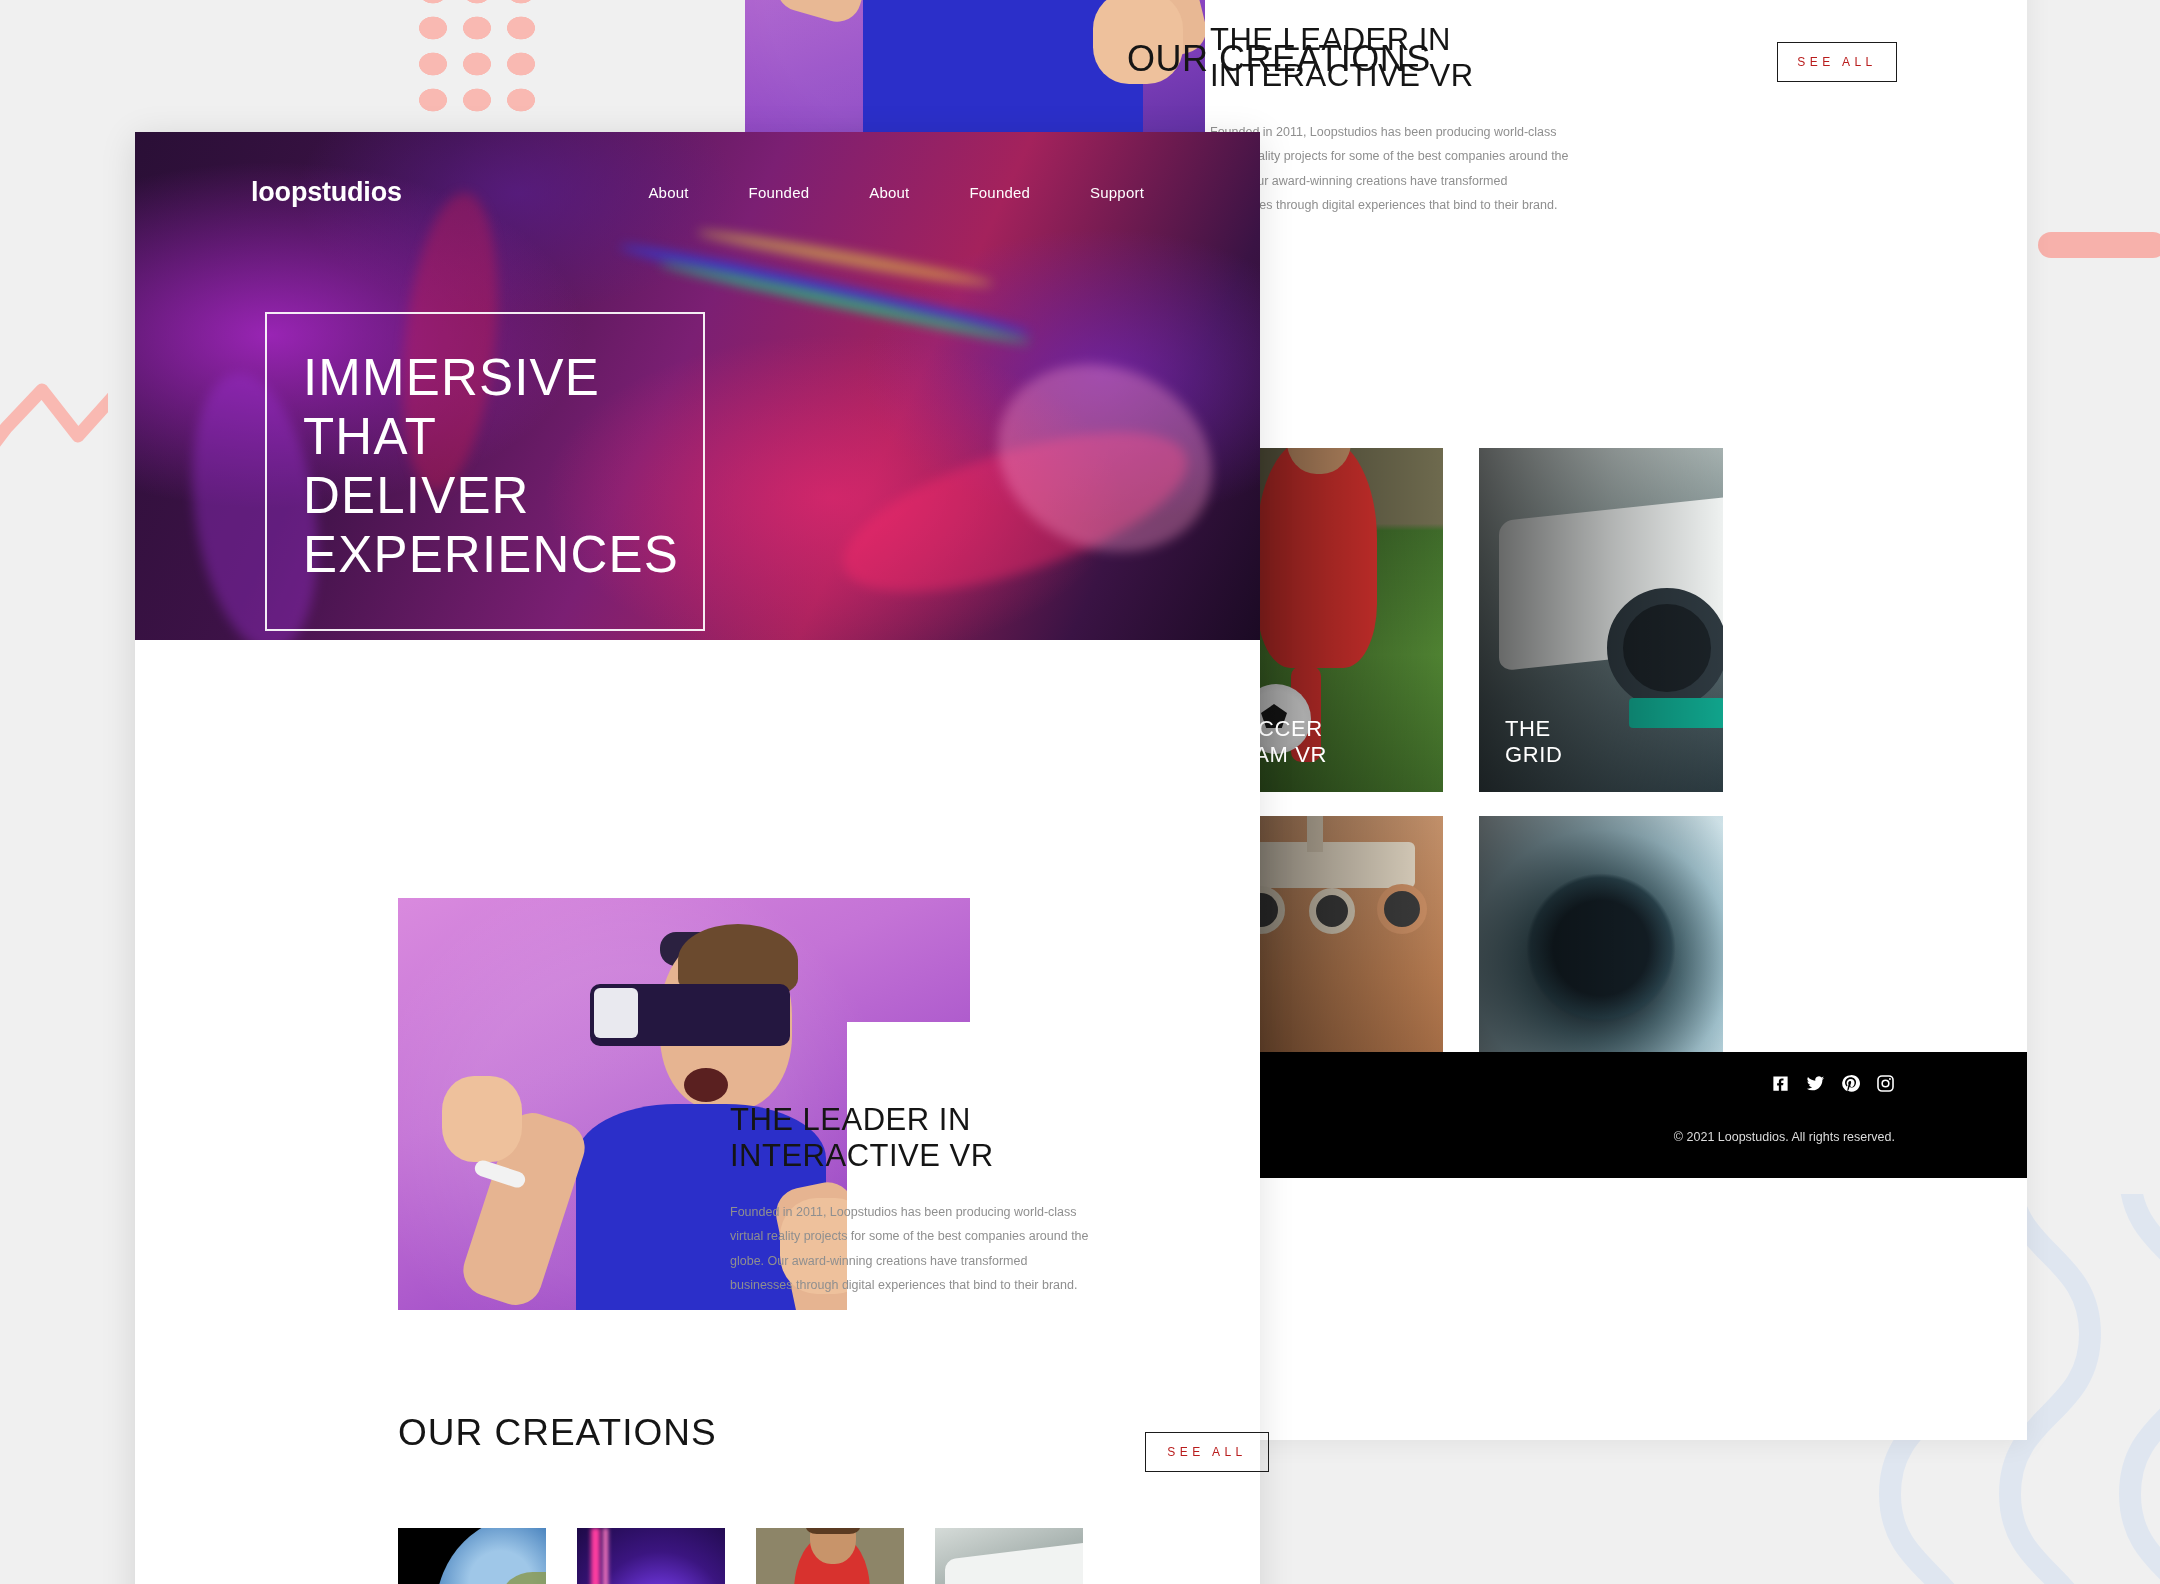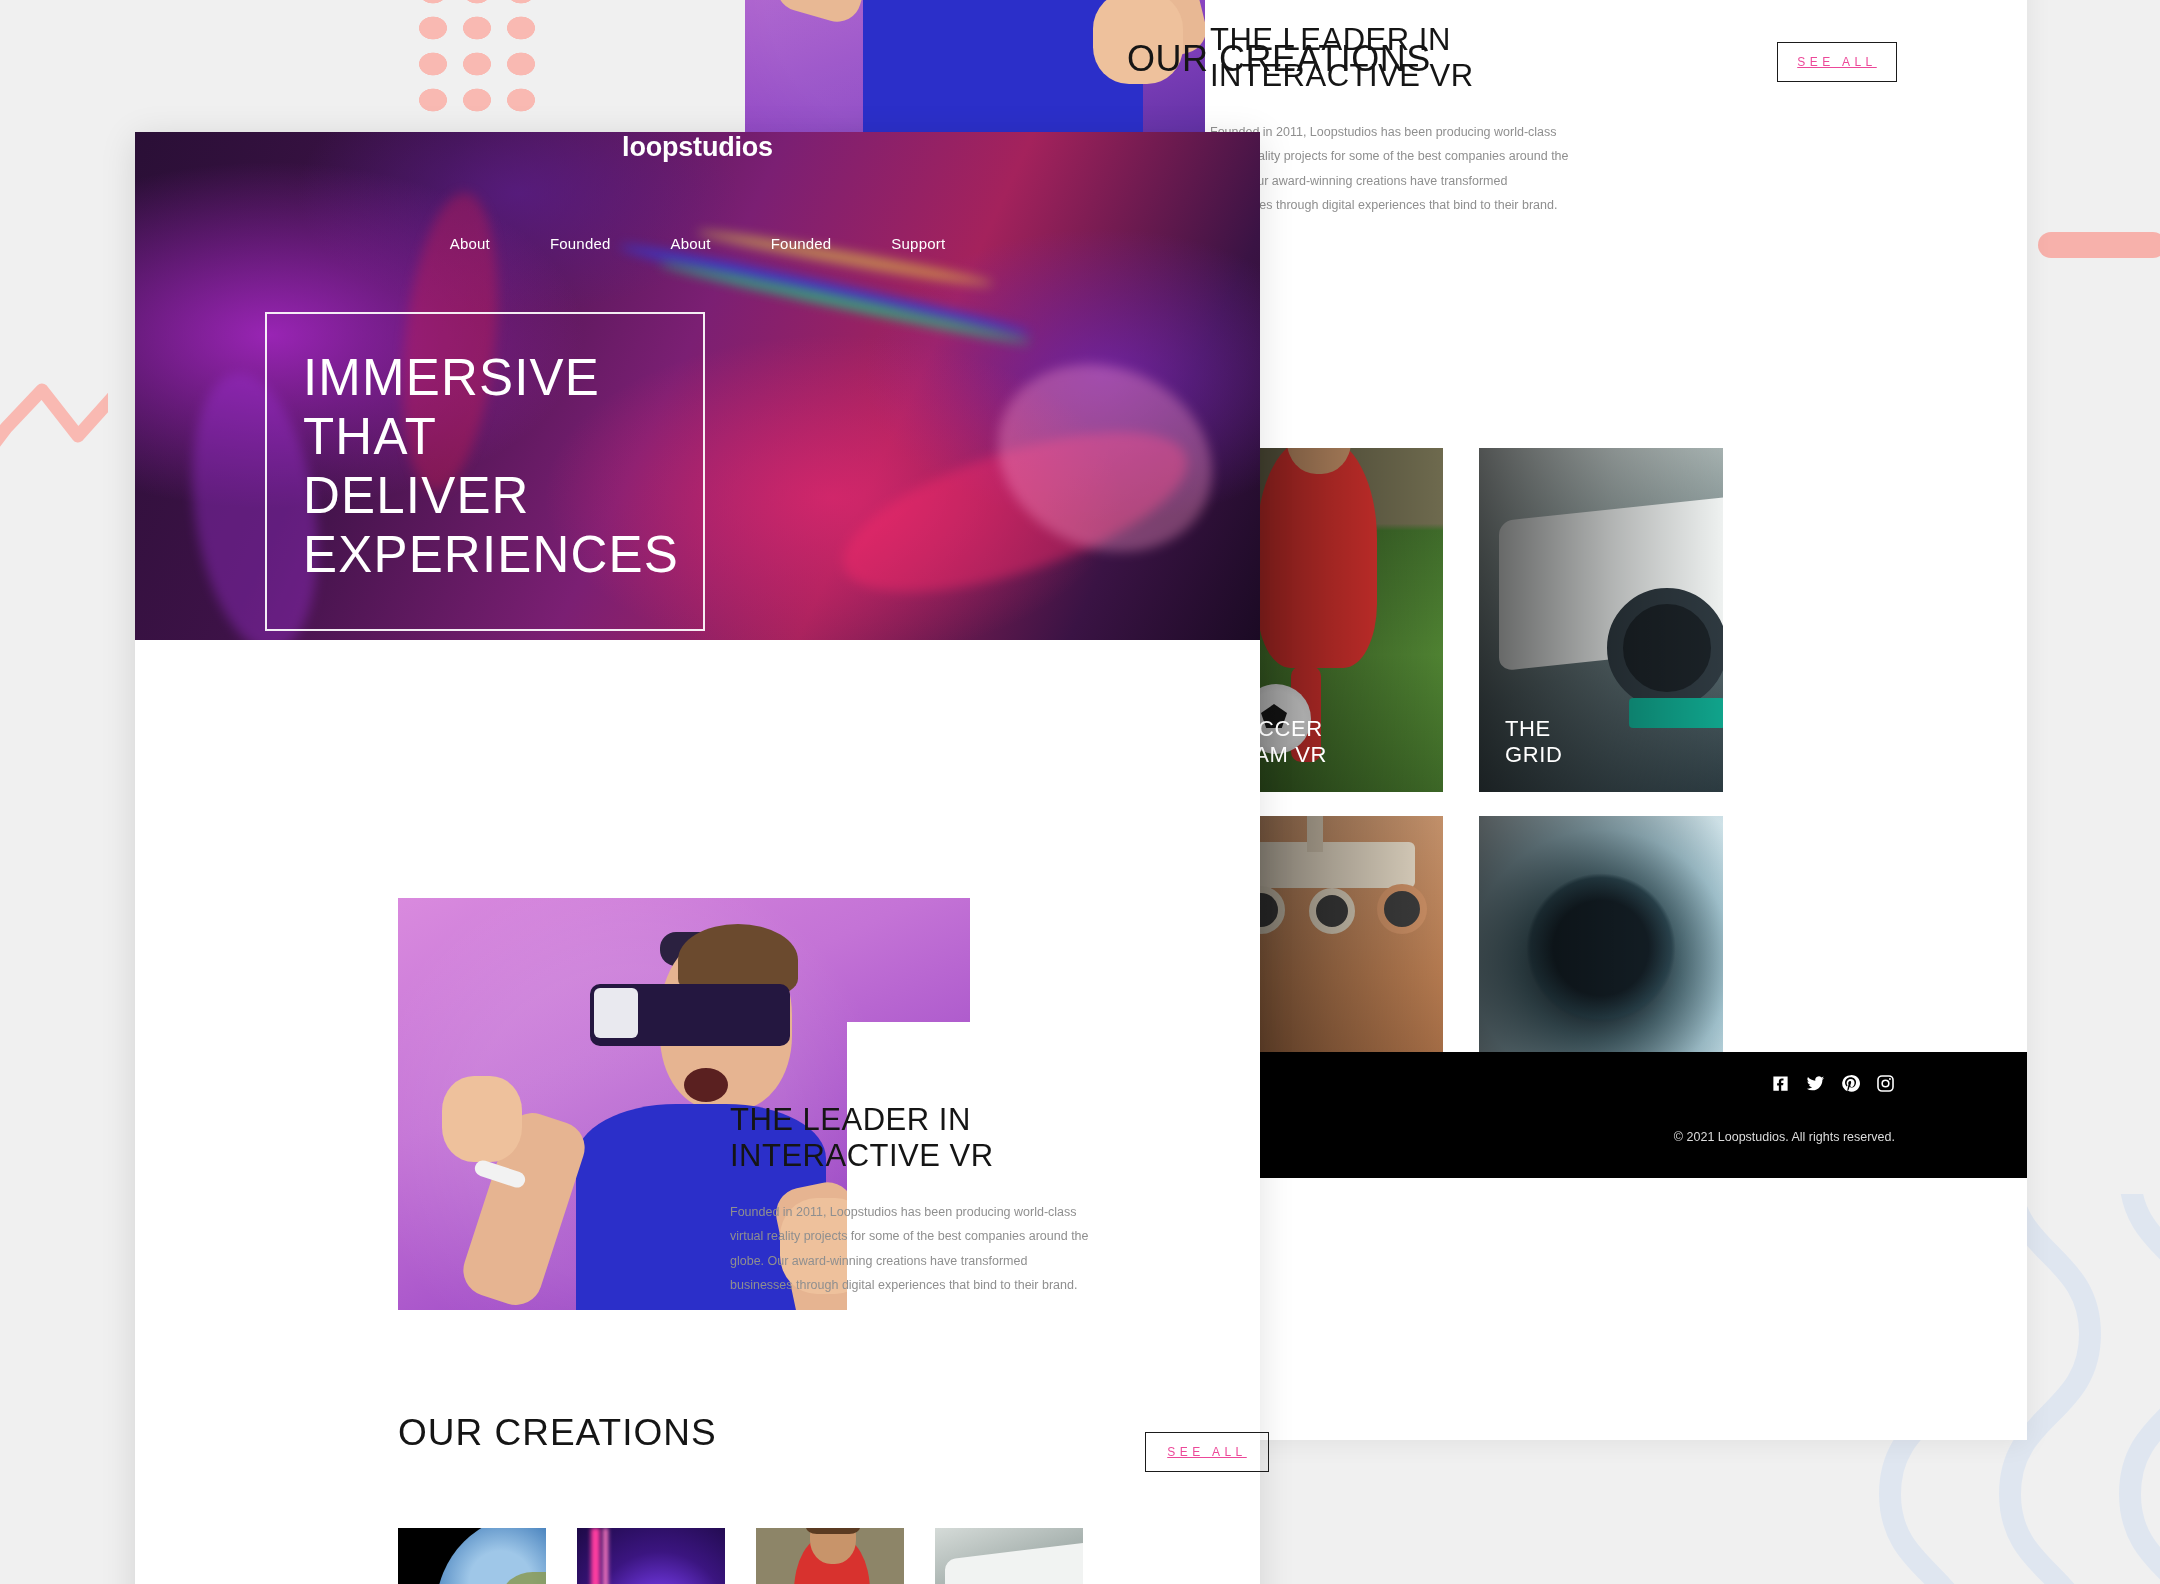--- a/index.html
+++ b/index.html
@@ -47,8 +47,8 @@
   #back-seeall { position:absolute; right:130px; top:342px; }
 
   .seeall-btn { display:flex; align-items:center; justify-content:center;
-    border:1px solid #1b1b1b; background:transparent; color:#ec4899;
-    letter-spacing:4.5px; font-weight:500; cursor:pointer;text-decoration:underline; }
+    border:1px solid #1b1b1b; background:transparent; color:#b91c1c;
+    letter-spacing:4.5px; font-weight:500; cursor:pointer; }
 
   .card { position:relative; overflow:hidden; background:#111; }
   .card .card-title { position:absolute; left:26px; bottom:24px; color:#fff;

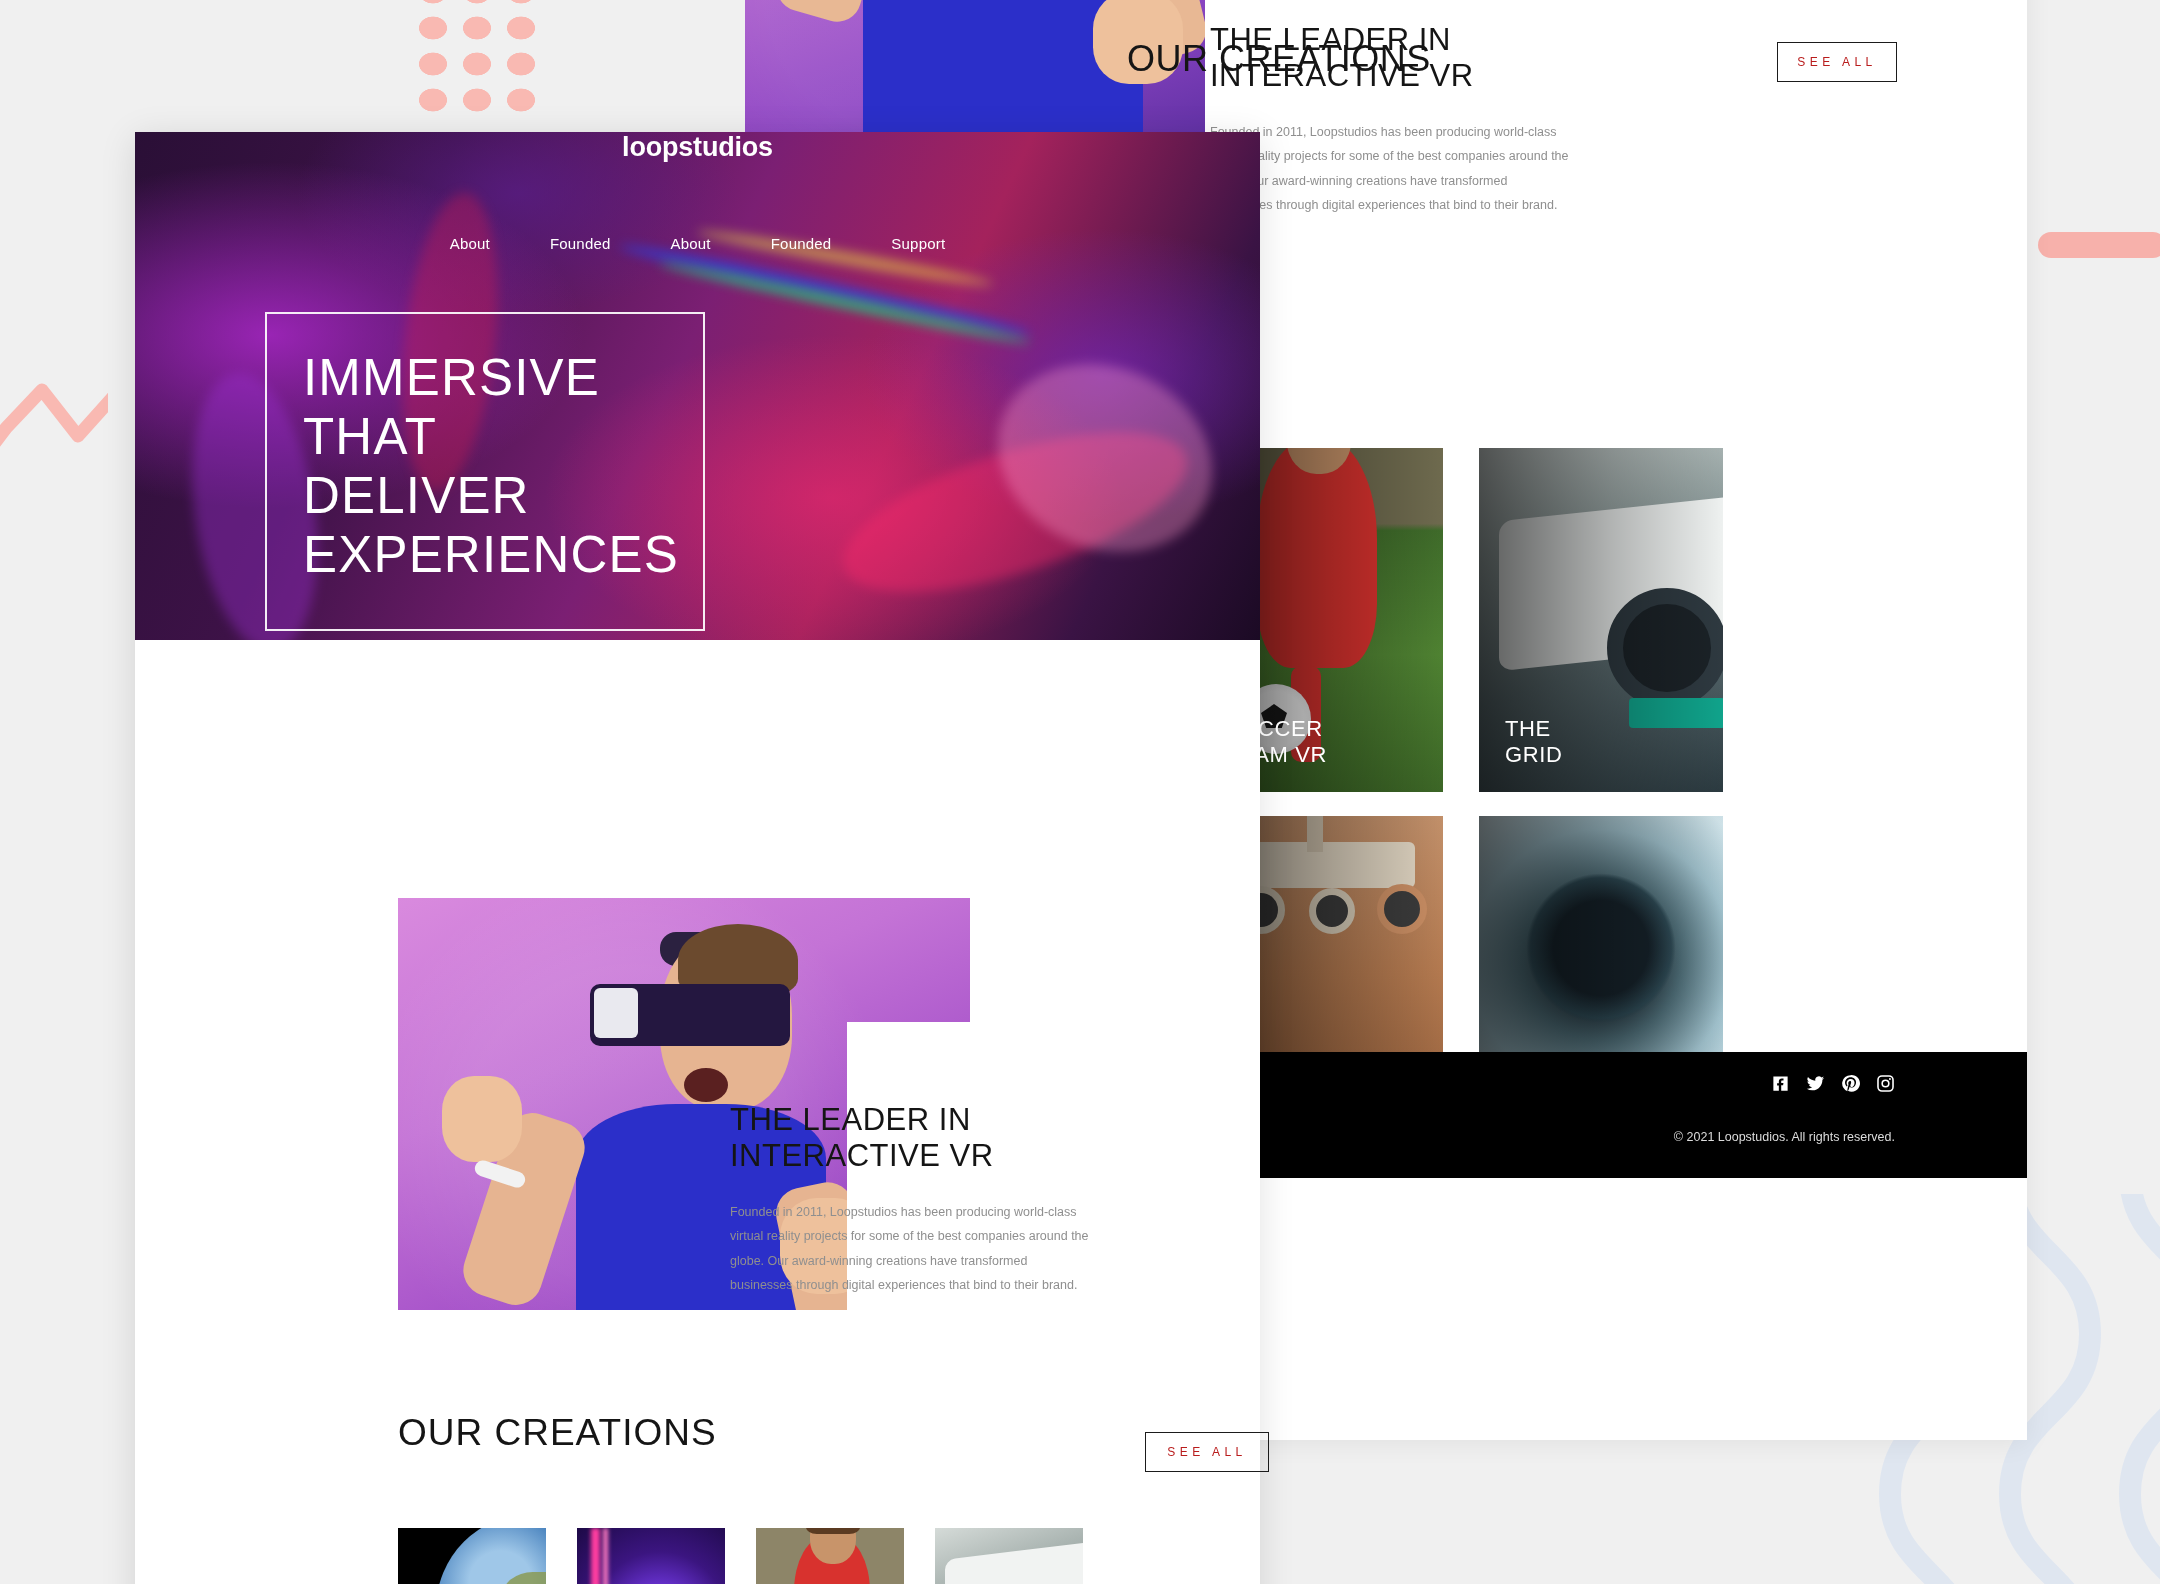--- a/index.html
+++ b/index.html
@@ -70,7 +70,7 @@
   .hero-streak { position:absolute; border-radius:50%; filter:blur(6px); opacity:.75; }
 
   #navbar { position:absolute; left:0; top:0; width:100%; height:120px;
-    display:flex; align-items:center; justify-content:space-between; padding:0 116px; z-index:5;flex-direction:column; }
+    display:flex; align-items:center; justify-content:space-between; padding:0 116px; z-index:5; }
   #logo { color:#fff; font-weight:700; font-size:27px; letter-spacing:-.2px; }
   #nav-links { display:flex; gap:60px; }
   .nav-link { color:#fff; font-size:15px; font-weight:500; letter-spacing:.2px; cursor:pointer; }

